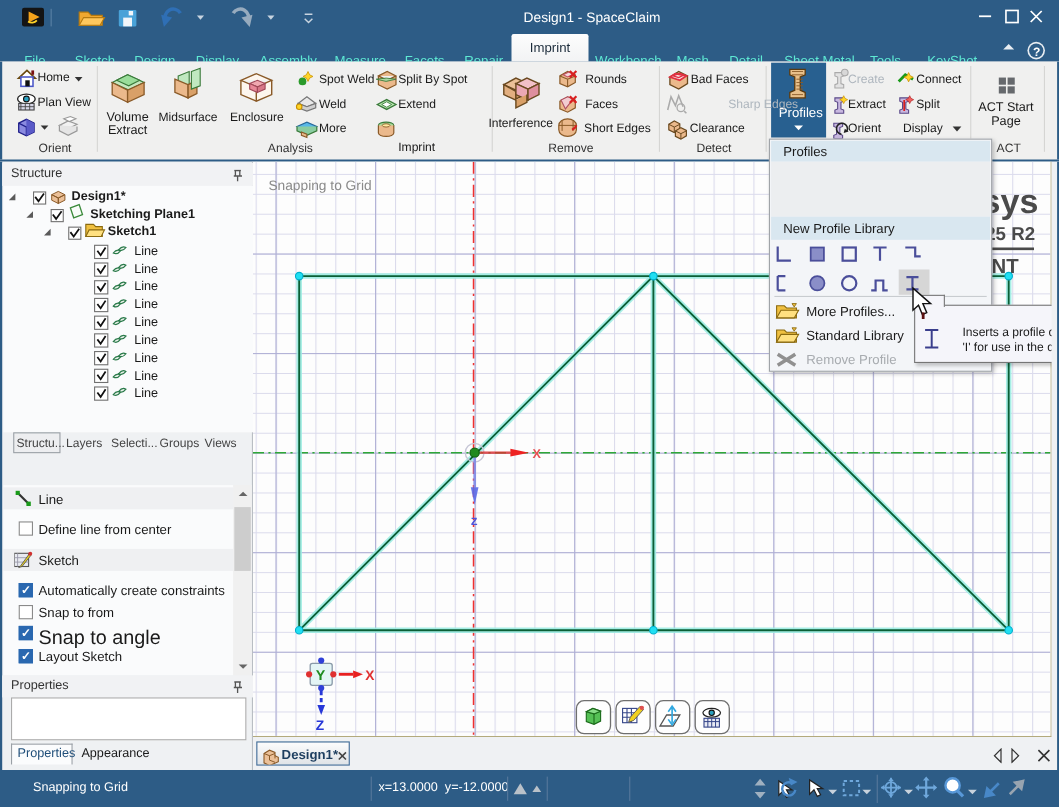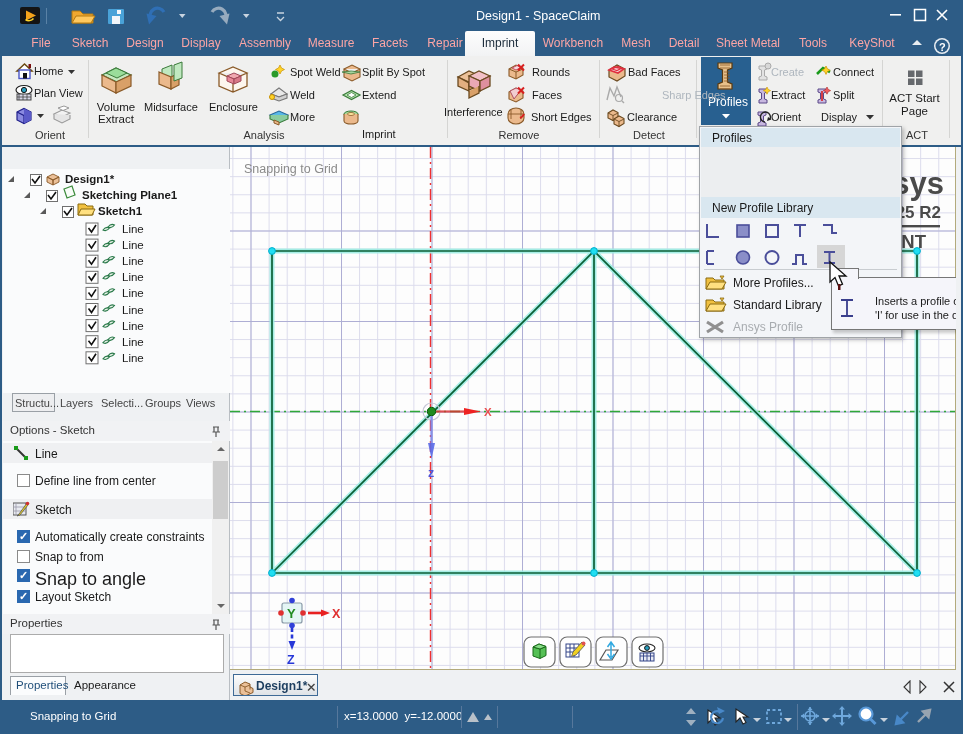--- a/index.html
+++ b/index.html
@@ -8,7 +8,7 @@
 
 #titlebar{position:absolute;left:0;top:0;width:963px;height:30px;background:#2D5C86;color:#fff}
 #menubar{position:absolute;left:0;top:30px;width:963px;height:26px;background:#2D5C86;color:#fff}
-.mtab{position:absolute;top:0;height:26px;line-height:26px;font-size:12px;color:#fca5a5;text-align:center}
+.mtab{position:absolute;top:12px;height:26px;line-height:26px;font-size:12px;color:#5eead4;}
 #preparetab{position:absolute;left:465px;top:1px;width:70px;height:25px;background:linear-gradient(#fdfdfd,#f2f3f4);color:#1b2b3a;line-height:25px;text-align:center;font-size:12px;border-radius:2px 2px 0 0}
 
 #ribbon{position:absolute;left:0;top:56px;width:963px;height:89px;background:#F0F0EF;border-left:2px solid #2D5C86;border-right:2px solid #2D5C86;box-sizing:border-box}

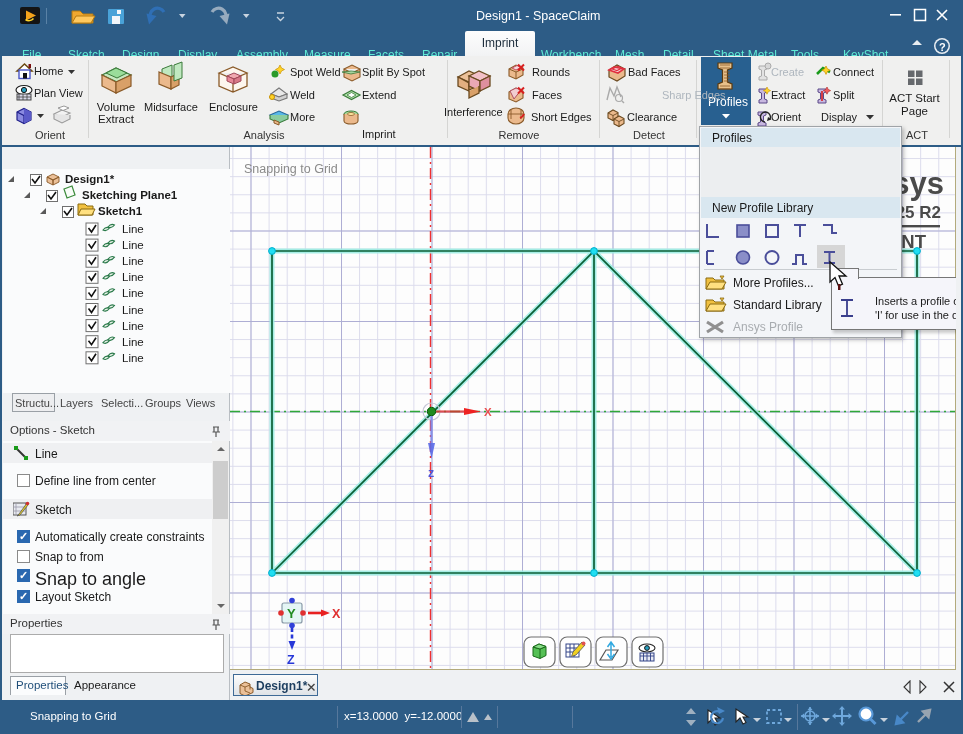--- a/index.html
+++ b/index.html
@@ -264,6 +264,12 @@
   <div id="ribbonline"></div>
   <div id="leftpanel">
 
+    <div class="phead" style="top:1px;height:21px">
+        <span>Structure</span>
+      <svg class="pin" style="top:6px" width="9" height="12">
+          <path d="M1 1 h6 M2 1 v5 M6 1 v5 M0.5 6 h7.5 M4 6 v5" stroke="#555" stroke-width="1.2" fill="none"></path>
+        </svg>
+    </div>
     <div class="abs" style="left:1px;top:22px;width:227px;height:224px;background:#FAFBFC"></div>
     <svg class="abs" style="left:0;top:22px" width="228" height="224">
 

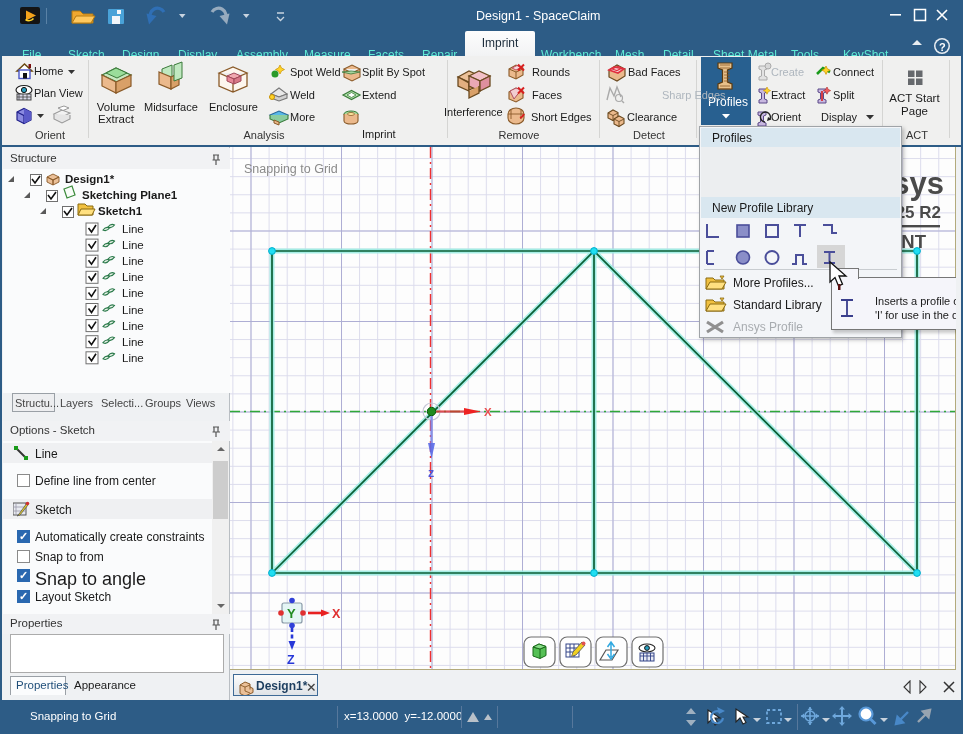--- a/index.html
+++ b/index.html
@@ -572,7 +572,7 @@
     </svg>
     <span class="abs" style="left:33px;top:149px">More Profiles...</span>
     <span class="abs" style="left:33px;top:171px">Standard Library</span>
-    <span class="abs" style="left:33px;top:193px;color:#A8ACB0">Ansys Profile</span>
+    <span class="abs" style="left:33px;top:193px;color:#A8ACB0">Remove Profile</span>
   </div>
   <div id="tooltip">
     <svg class="abs" style="left:0;top:0" width="131" height="58">

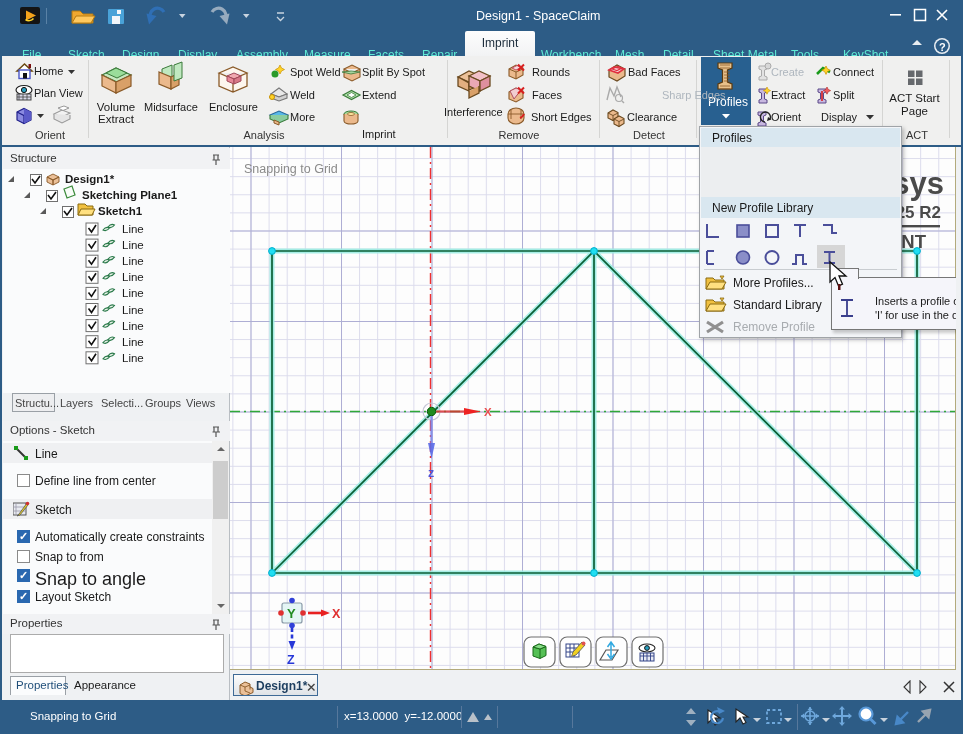--- a/index.html
+++ b/index.html
@@ -327,12 +327,6 @@
     <div class="treerow" style="left:99px;top:250px;color:#444;font-size:11px">Selecti...</div>
     <div class="treerow" style="left:143px;top:250px;color:#444;font-size:11px">Groups</div>
     <div class="treerow" style="left:184px;top:250px;color:#444;font-size:11px">Views</div>
-    <div class="phead" style="top:274px;height:20px">
-        <span style="top:3px">Options - Sketch</span>
-      <svg class="pin" style="top:5px" width="9" height="12">
-          <path d="M1 1 h6 M2 1 v5 M6 1 v5 M0.5 6 h7.5 M4 6 v5" stroke="#555" stroke-width="1.2" fill="none"></path>
-        </svg>
-    </div>
     <div class="abs" style="left:1px;top:294px;width:209px;height:173px;background:#FAFBFC"></div>
 
     <div class="abs" style="left:210px;top:294px;width:17px;height:173px;background:#F0F0F0"></div>

